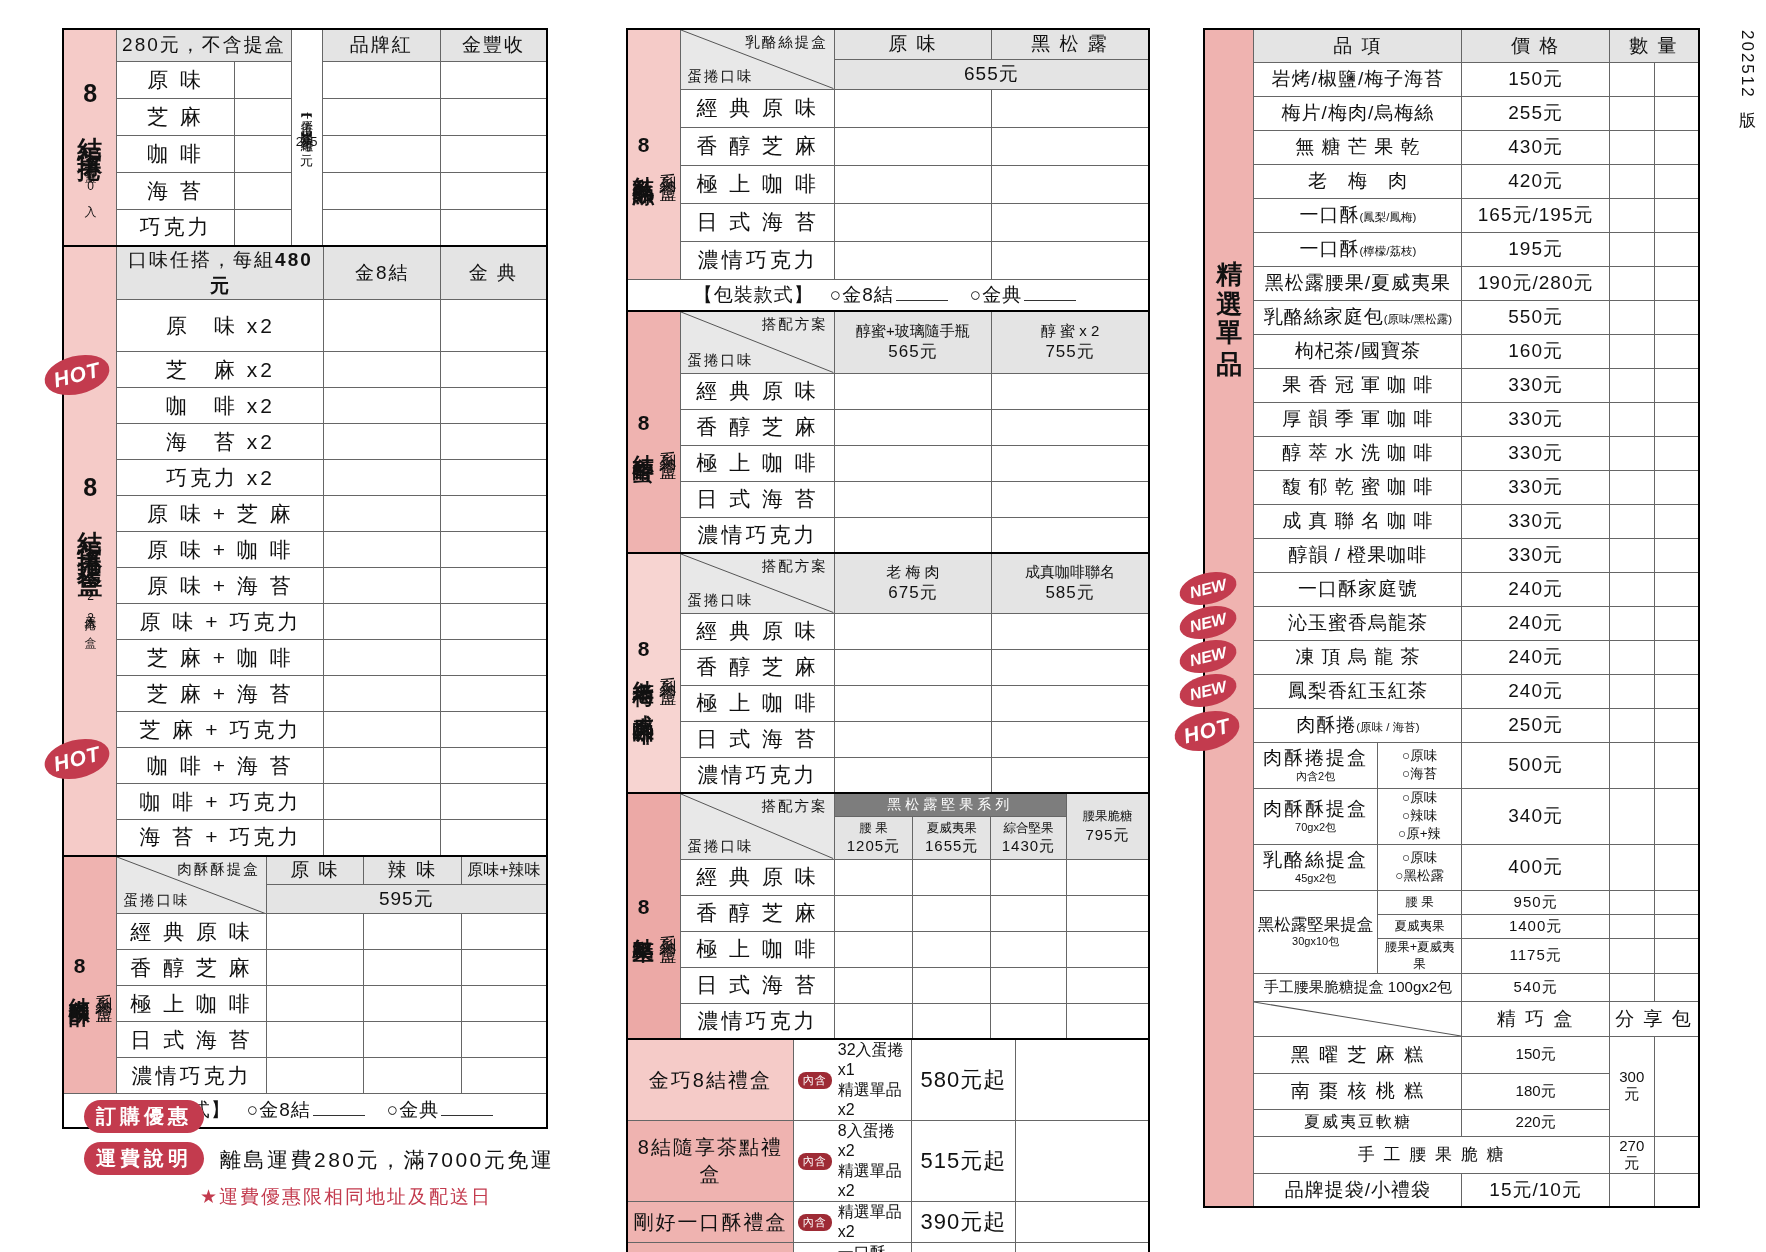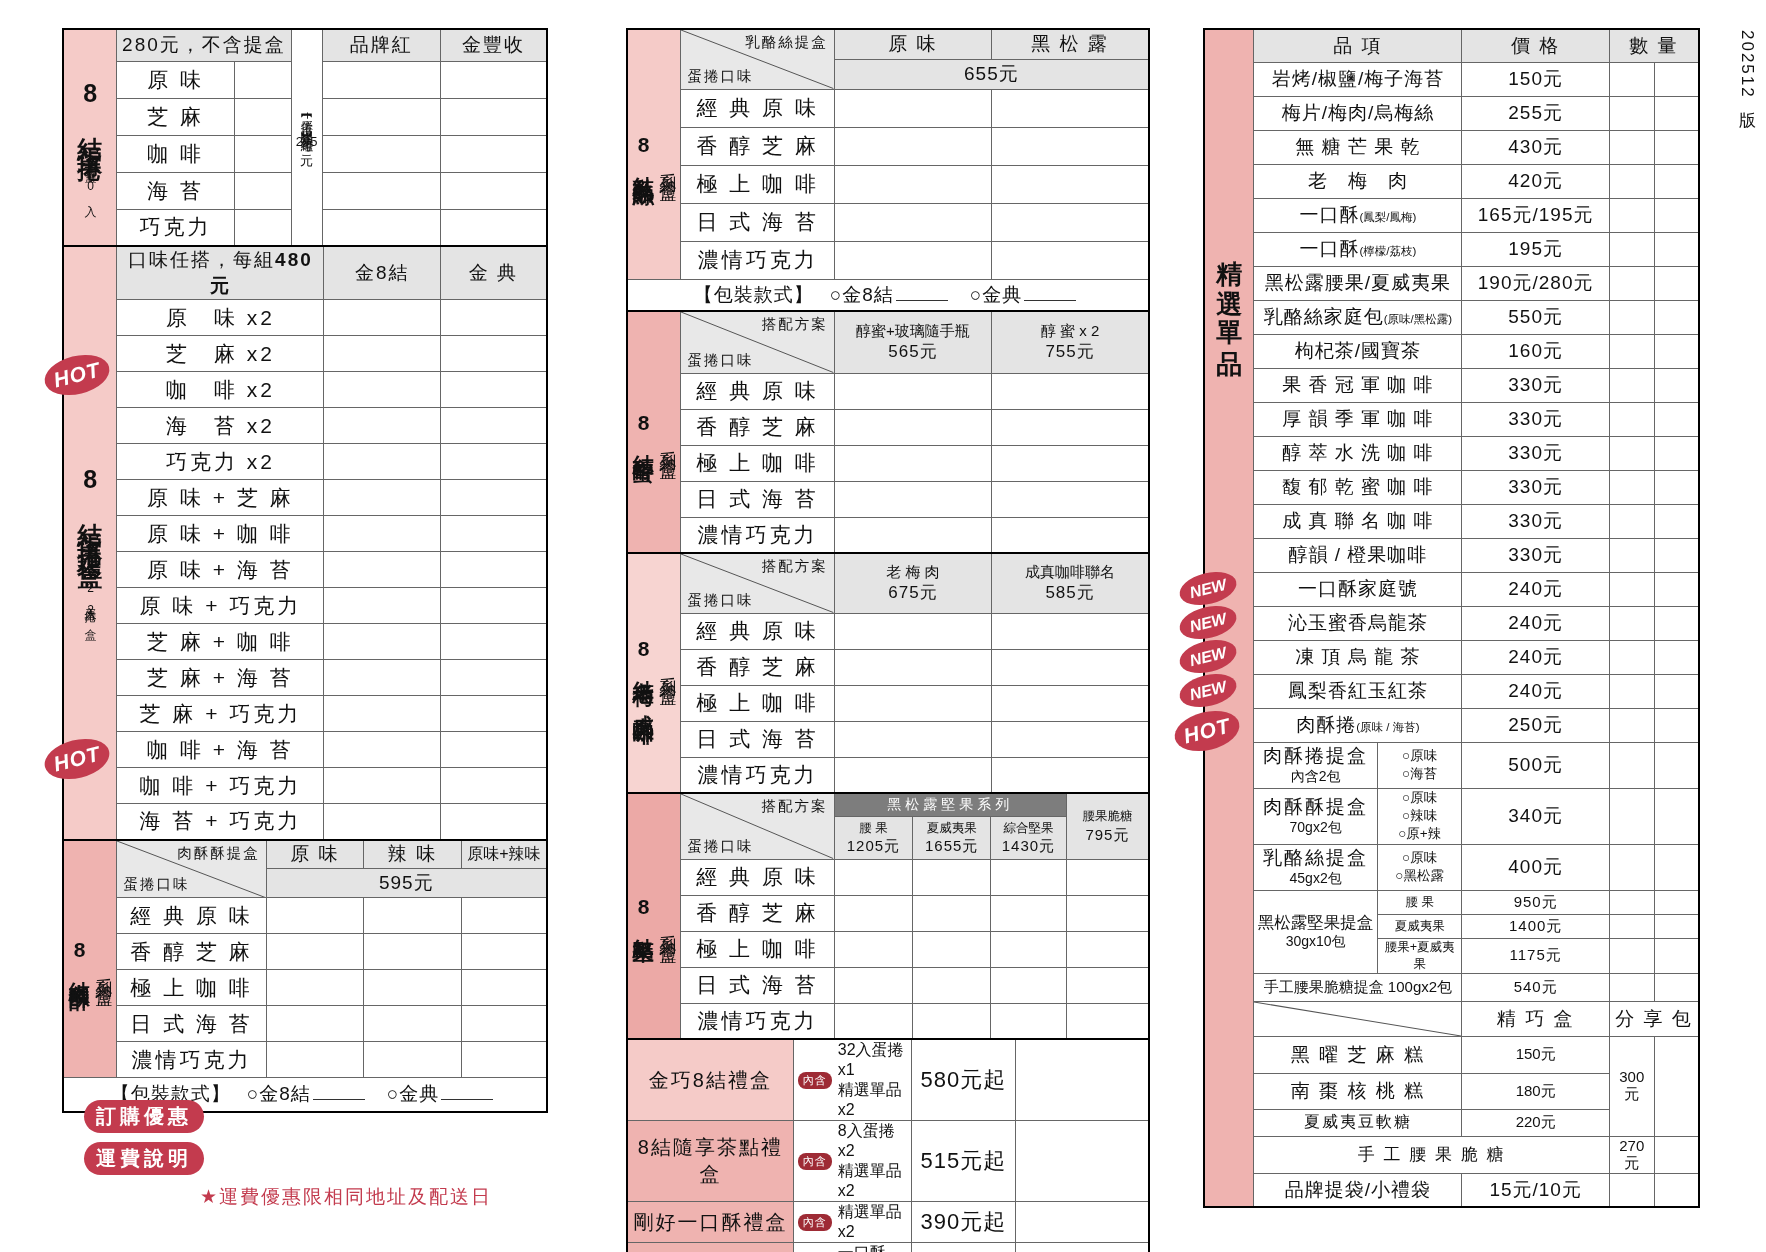--- a/index.html
+++ b/index.html
@@ -152,7 +152,7 @@
 <td class="g hd">金8結</td>
 <td class="g hd">金 典</td>
 </tr>
-<tr style="height:36px">
+<tr style="height:52px">
             <td class="fl">原　味 x2</td>
             <td class="qty"></td>
             <td class="qty"></td>

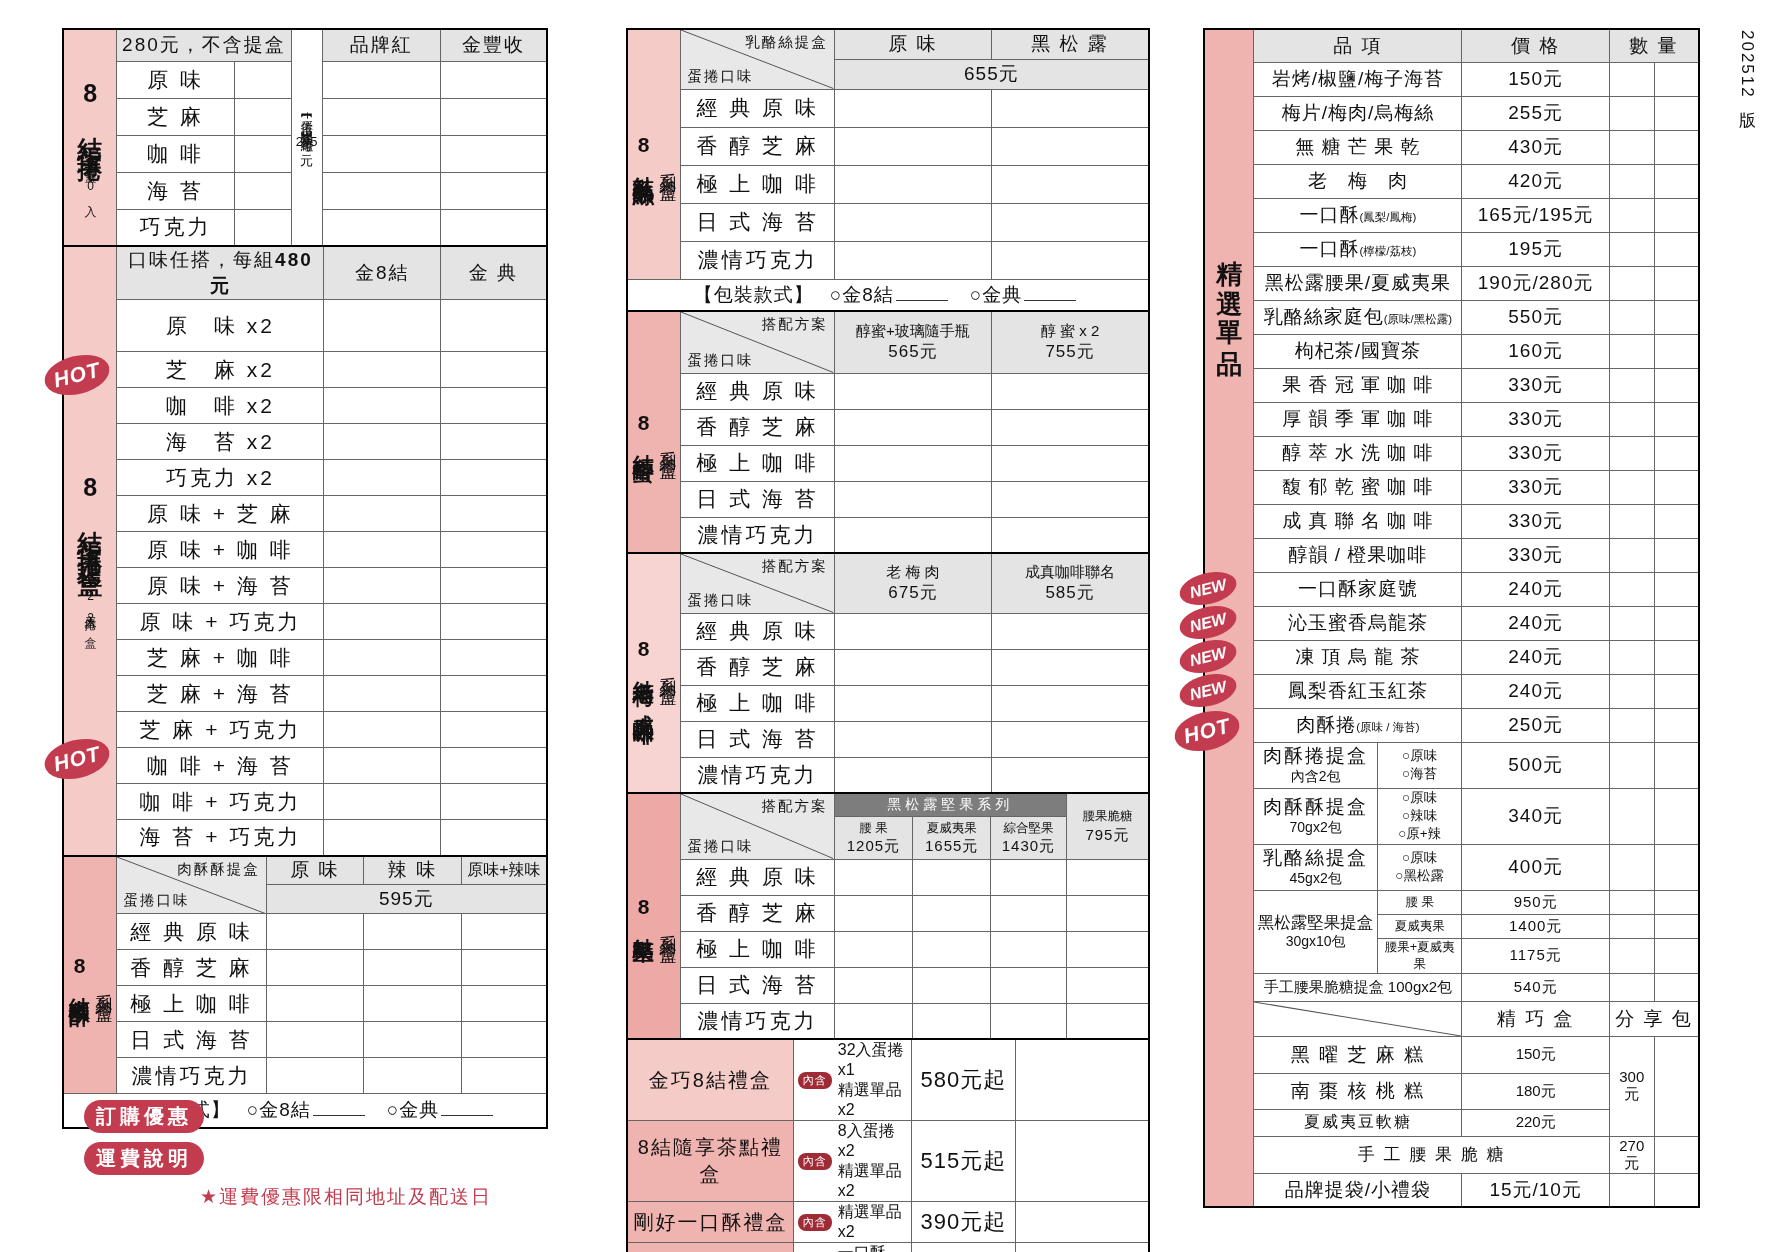--- a/index.html
+++ b/index.html
@@ -50,7 +50,7 @@
 .sm{font-size:11.5px;letter-spacing:0}
 .n1{font-size:19px;letter-spacing:2px;line-height:1.2}
 .n1s{font-size:16.5px;letter-spacing:0;line-height:1.2}
-.n2{font-size:14px;line-height:1.2;letter-spacing:0}
+.n2{font-size:11px;line-height:1.2;letter-spacing:0}
 .opts{text-align:left;padding-left:6px}
 .opts div{font-size:13.5px;line-height:1.35}
 .vl{font-size:12.5px;letter-spacing:0}

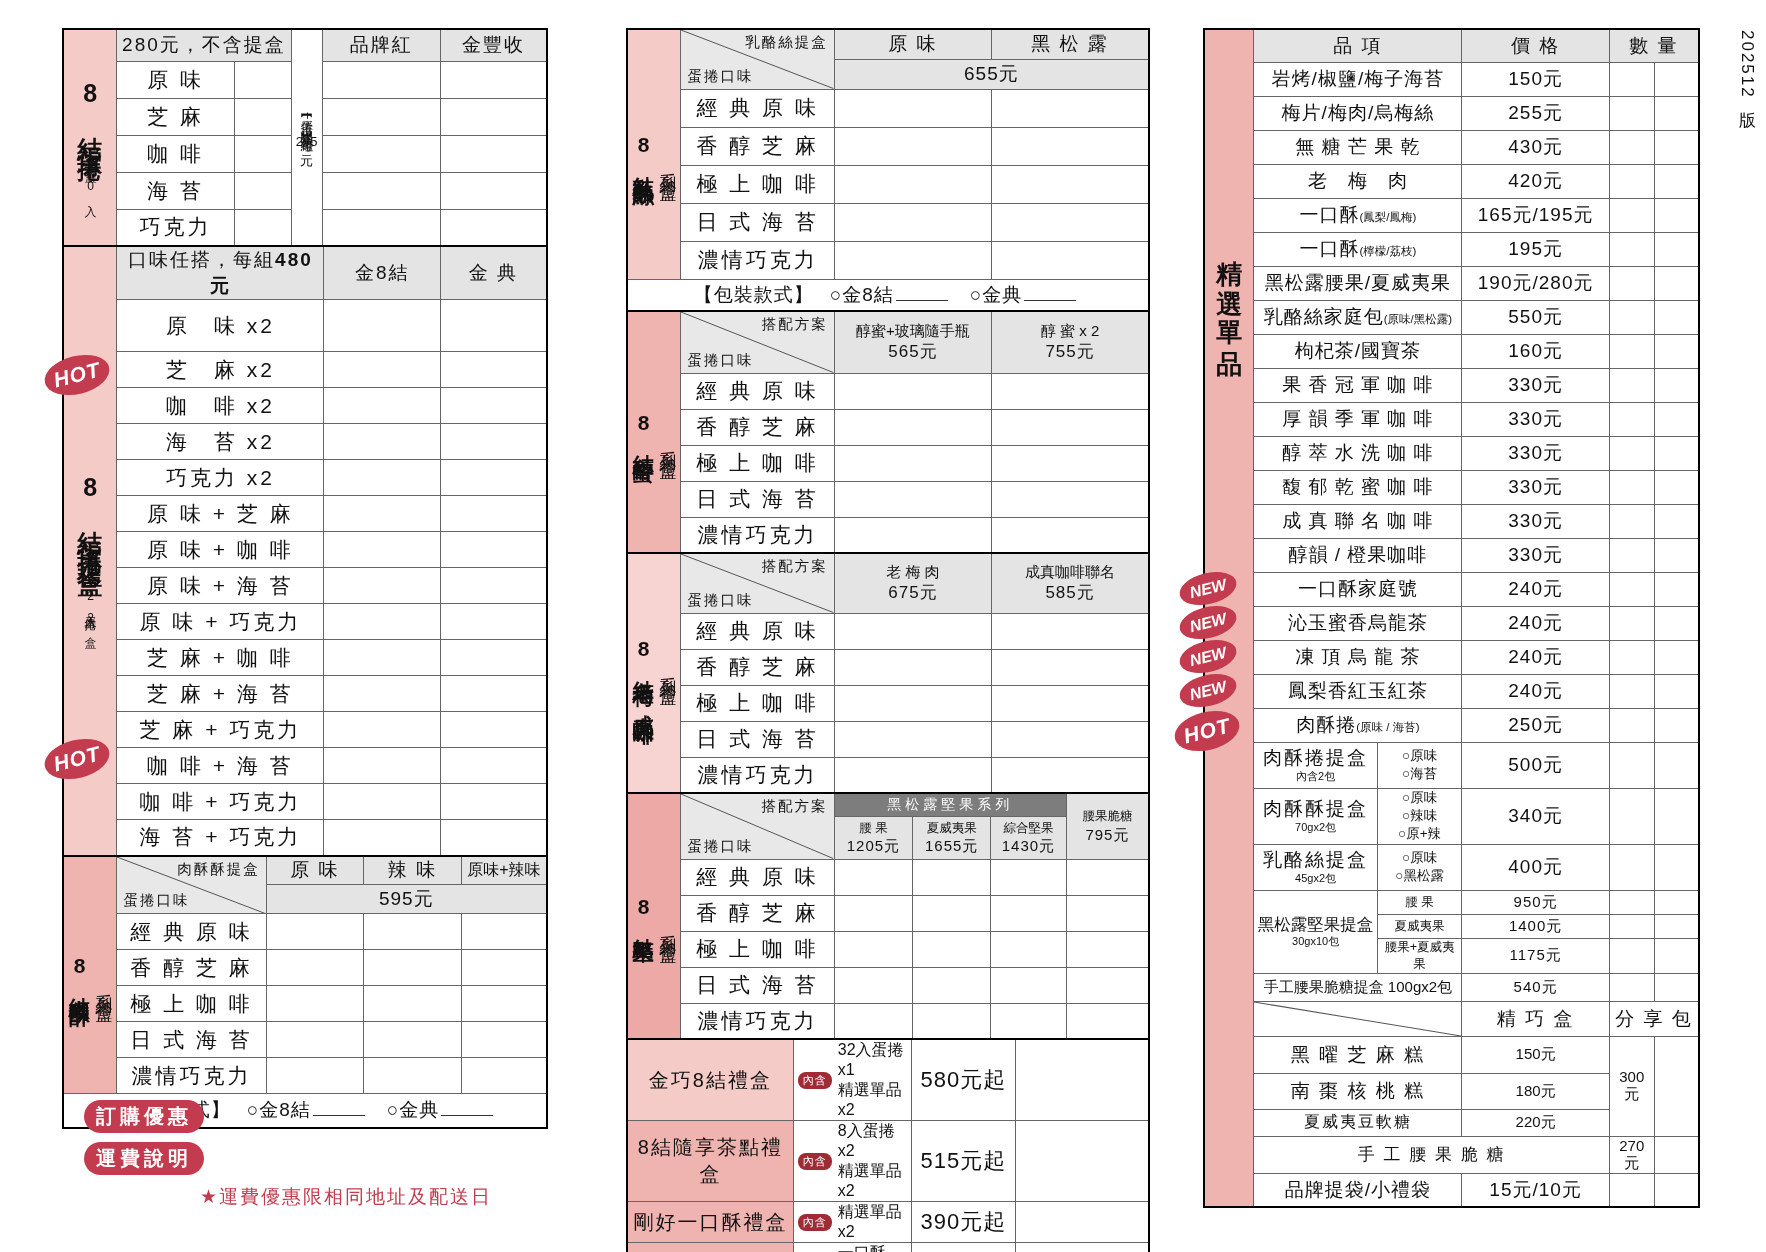--- a/index.html
+++ b/index.html
@@ -884,6 +884,7 @@
 <div class="nrow">
         <span class="pill">運費說明</span>
         <div>
+          <div class="ntxt">離島運費280元，滿7000元免運</div>
         </div>
       </div>
 <div class="nstar">★運費優惠限相同地址及配送日</div>

